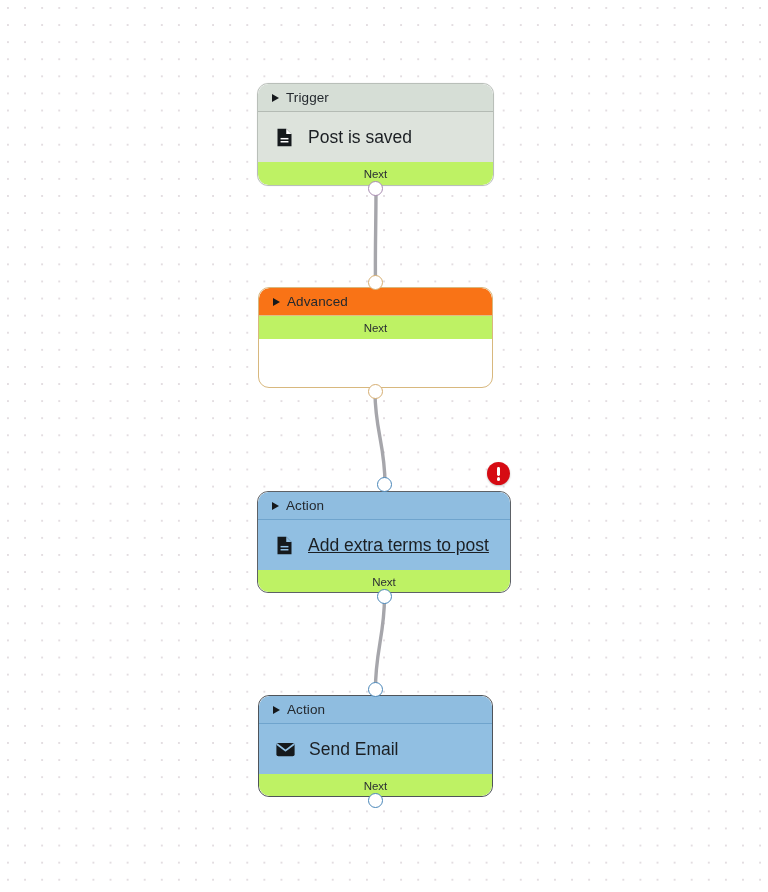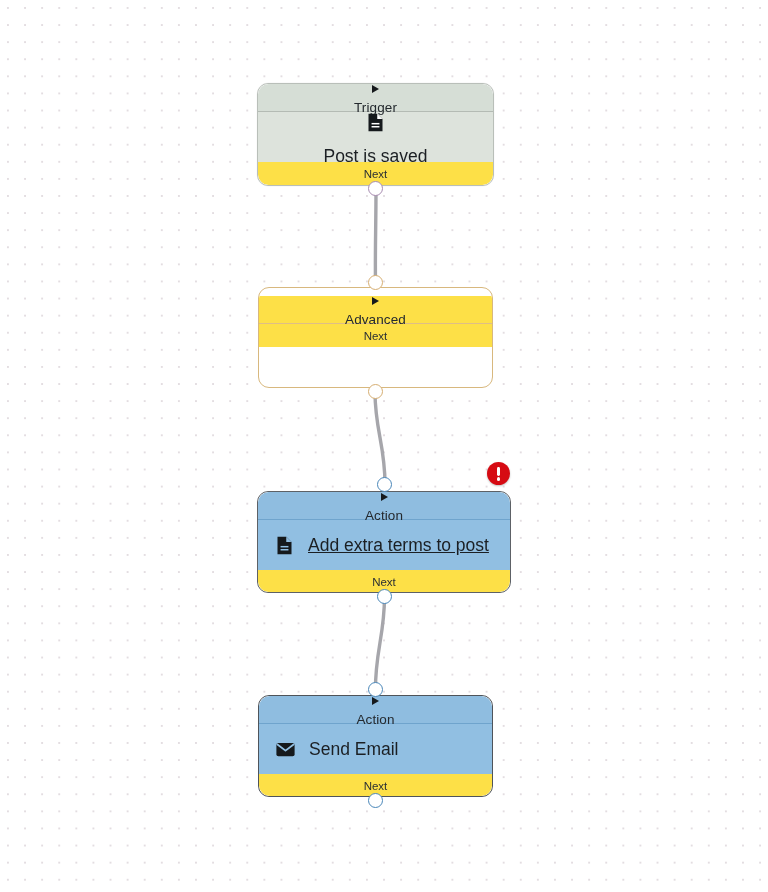--- a/index.html
+++ b/index.html
@@ -57,7 +57,6 @@
     font-size: 13.5px;
     color: #24292e;
     letter-spacing: .1px;
-    flex-direction: column;
   }
   .disclosure {
     width: 0; height: 0;

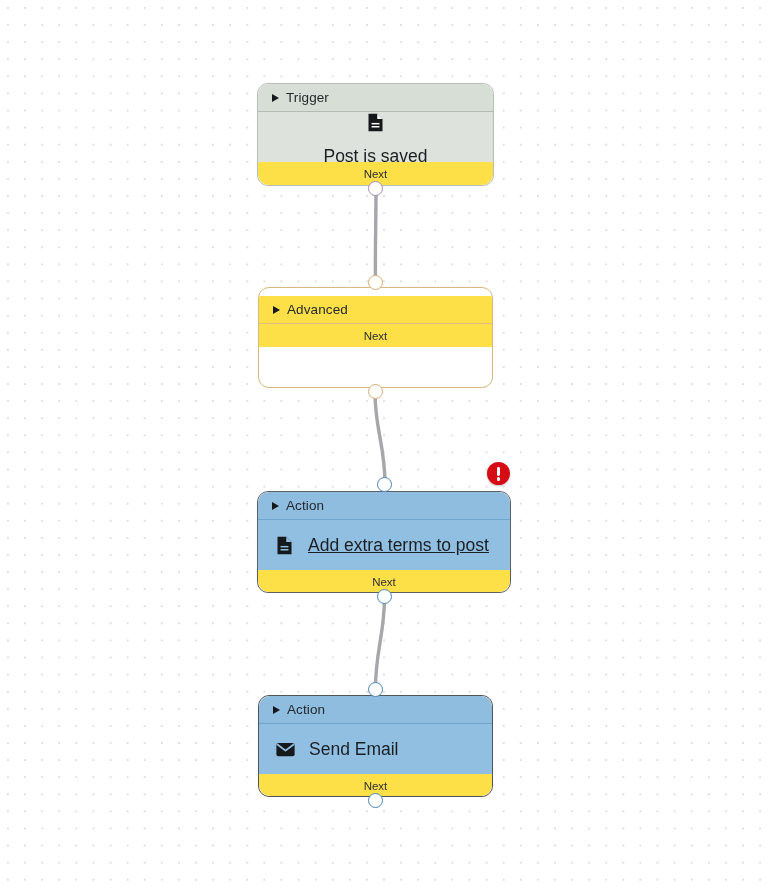--- a/index.html
+++ b/index.html
@@ -105,7 +105,7 @@
     box-shadow: 0 0 0 .4px rgba(0,0,0,.04);
   }
   .node.trigger .node-header { background: #d6ded6; }
-  .node.trigger .node-body   { background: #dde3dc; flex-direction: column; }
+  .node.trigger .node-body   { background: #dde3dc; }
   .node.trigger .hdr-divider { background: #b4bbb4; }
 
   .node.advanced {

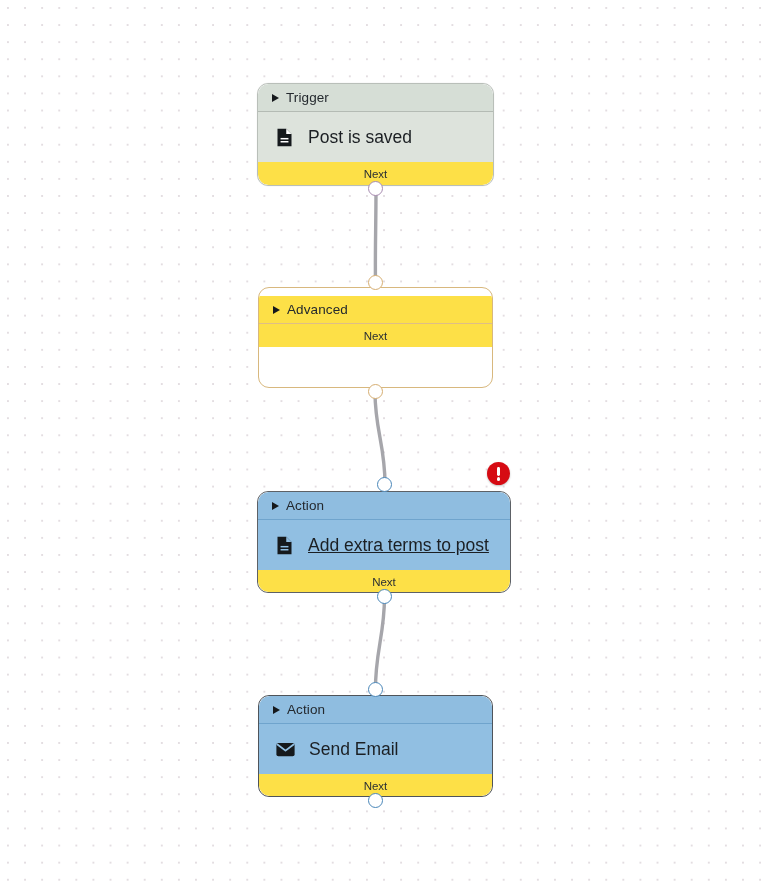--- a/index.html
+++ b/index.html
@@ -87,7 +87,7 @@
   
   .node-next {
     height: 23px;
-    background: #fde047;
+    background: #bef264;
     display: flex;
     align-items: center;
     justify-content: center;

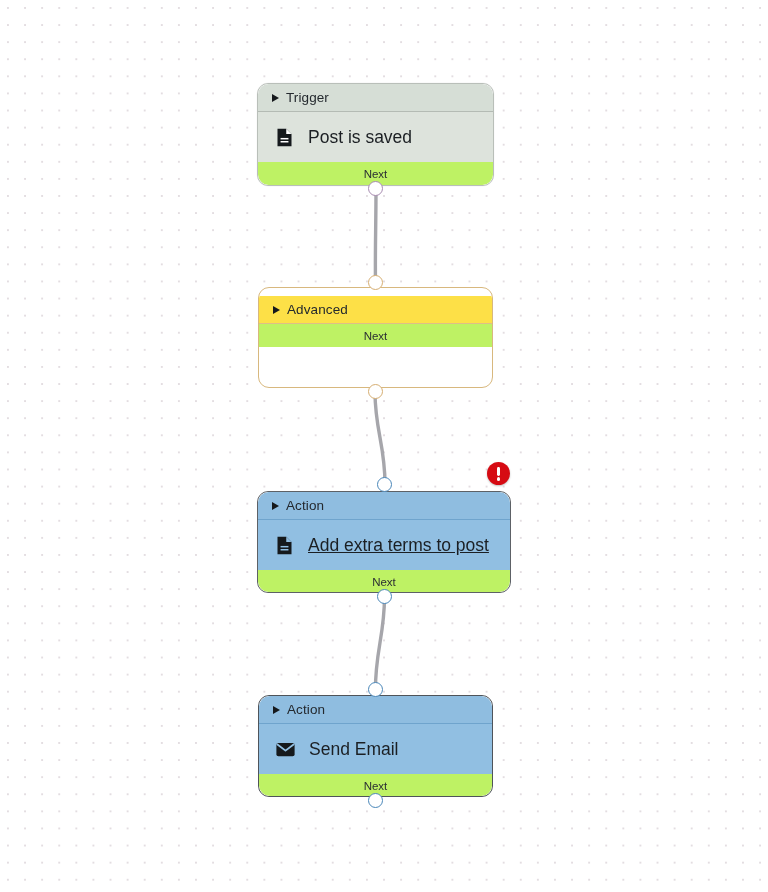--- a/index.html
+++ b/index.html
@@ -112,7 +112,7 @@
     left: 258px; top: 287px; width: 235px; height: 101px;
     border: 1.3px solid #d8b87e;
   }
-  .node.advanced .node-header { background: #fde047; margin-top: 8px; }
+  .node.advanced .node-header { background: #f97316; }
   .node.advanced .node-body   { background: #f6dcad; }
   .node.advanced .hdr-divider { background: #dfbe86; }
 

